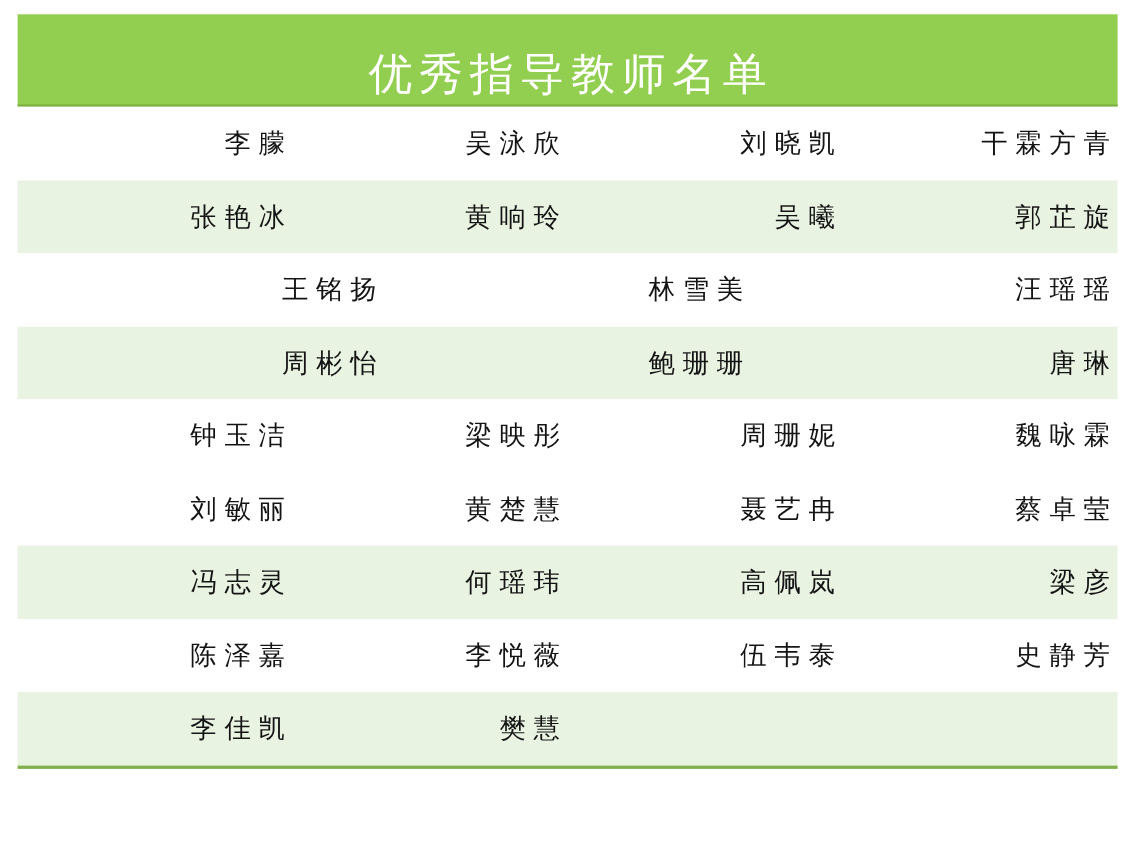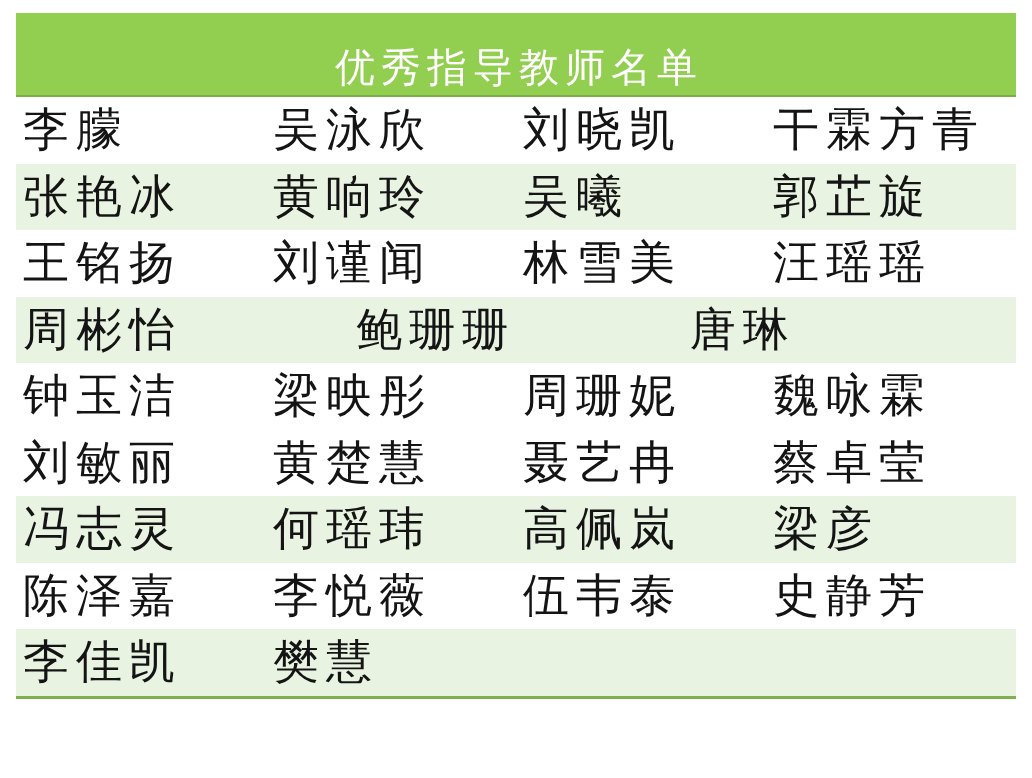--- a/index.html
+++ b/index.html
@@ -51,8 +51,8 @@
   }
   .cell {
     flex: 1 1 25%;
-    text-align: left;
-    font-size: 46px;
+    text-align: right;
+    font-size: 24px;
     letter-spacing: 7px;
     padding-left: 7px; 
     color: var(--cell-text, #141414);

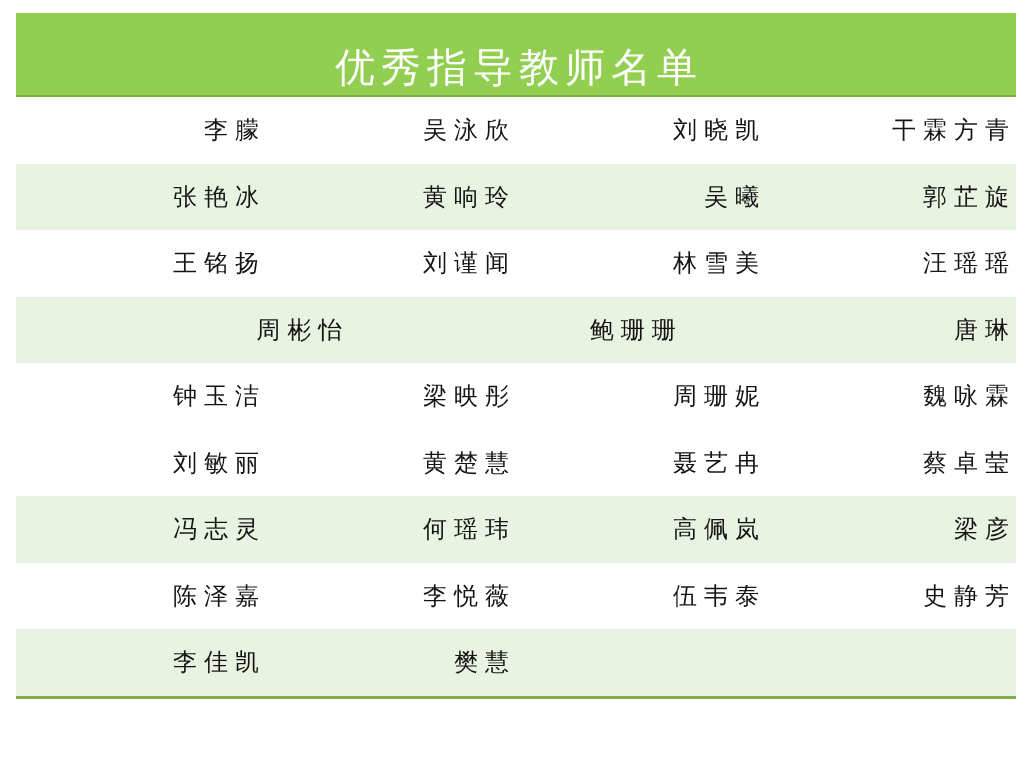--- a/index.html
+++ b/index.html
@@ -87,7 +87,6 @@
         </div>
         <div class="row">
           <div class="cell">王铭扬</div>
-          <div class="cell">刘谨闻</div>
           <div class="cell">林雪美</div>
           <div class="cell">汪瑶瑶</div>
         </div>

